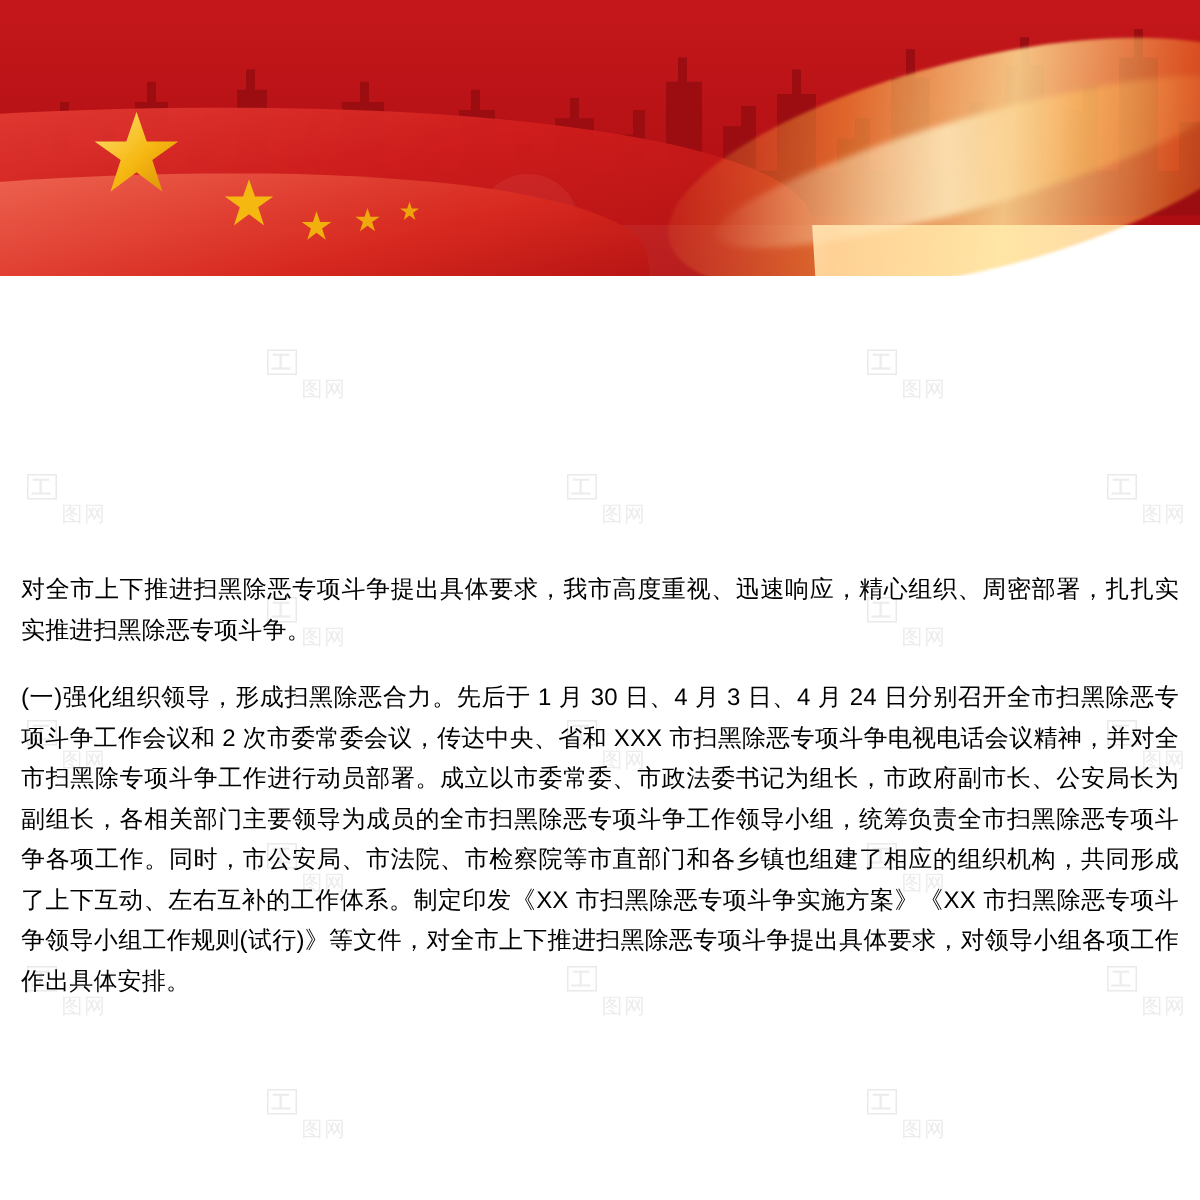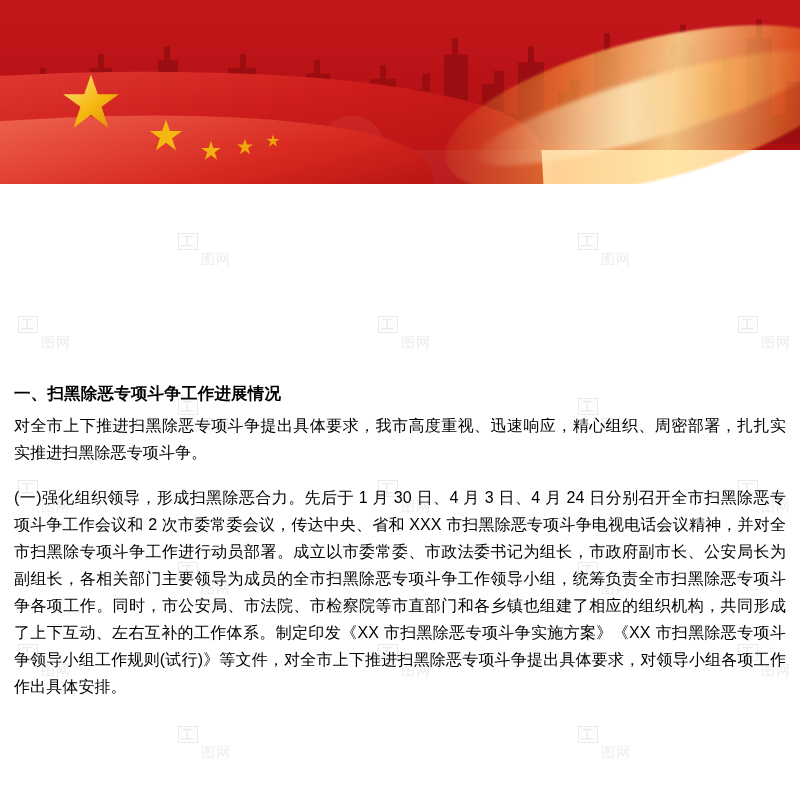--- a/index.html
+++ b/index.html
@@ -313,7 +313,6 @@
     </div>
 
   <div class="doc">
-    <h2>一、扫黑除恶专项斗争工作进展情况</h2>
     <p>对全市上下推进扫黑除恶专项斗争提出具体要求，我市高度重视、迅速响应，精心组织、周密部署，扎扎实实推进扫黑除恶专项斗争。</p>
     <p>(一)强化组织领导，形成扫黑除恶合力。先后于 1 月 30 日、4 月 3 日、4 月 24 日分别召开全市扫黑除恶专项斗争工作会议和 2 次市委常委会议，传达中央、省和 XXX 市扫黑除恶专项斗争电视电话会议精神，并对全市扫黑除专项斗争工作进行动员部署。成立以市委常委、市政法委书记为组长，市政府副市长、公安局长为副组长，各相关部门主要领导为成员的全市扫黑除恶专项斗争工作领导小组，统筹负责全市扫黑除恶专项斗争各项工作。同时，市公安局、市法院、市检察院等市直部门和各乡镇也组建了相应的组织机构，共同形成了上下互动、左右互补的工作体系。制定印发《XX 市扫黑除恶专项斗争实施方案》《XX 市扫黑除恶专项斗争领导小组工作规则(试行)》等文件，对全市上下推进扫黑除恶专项斗争提出具体要求，对领导小组各项工作作出具体安排。</p>
   </div>

